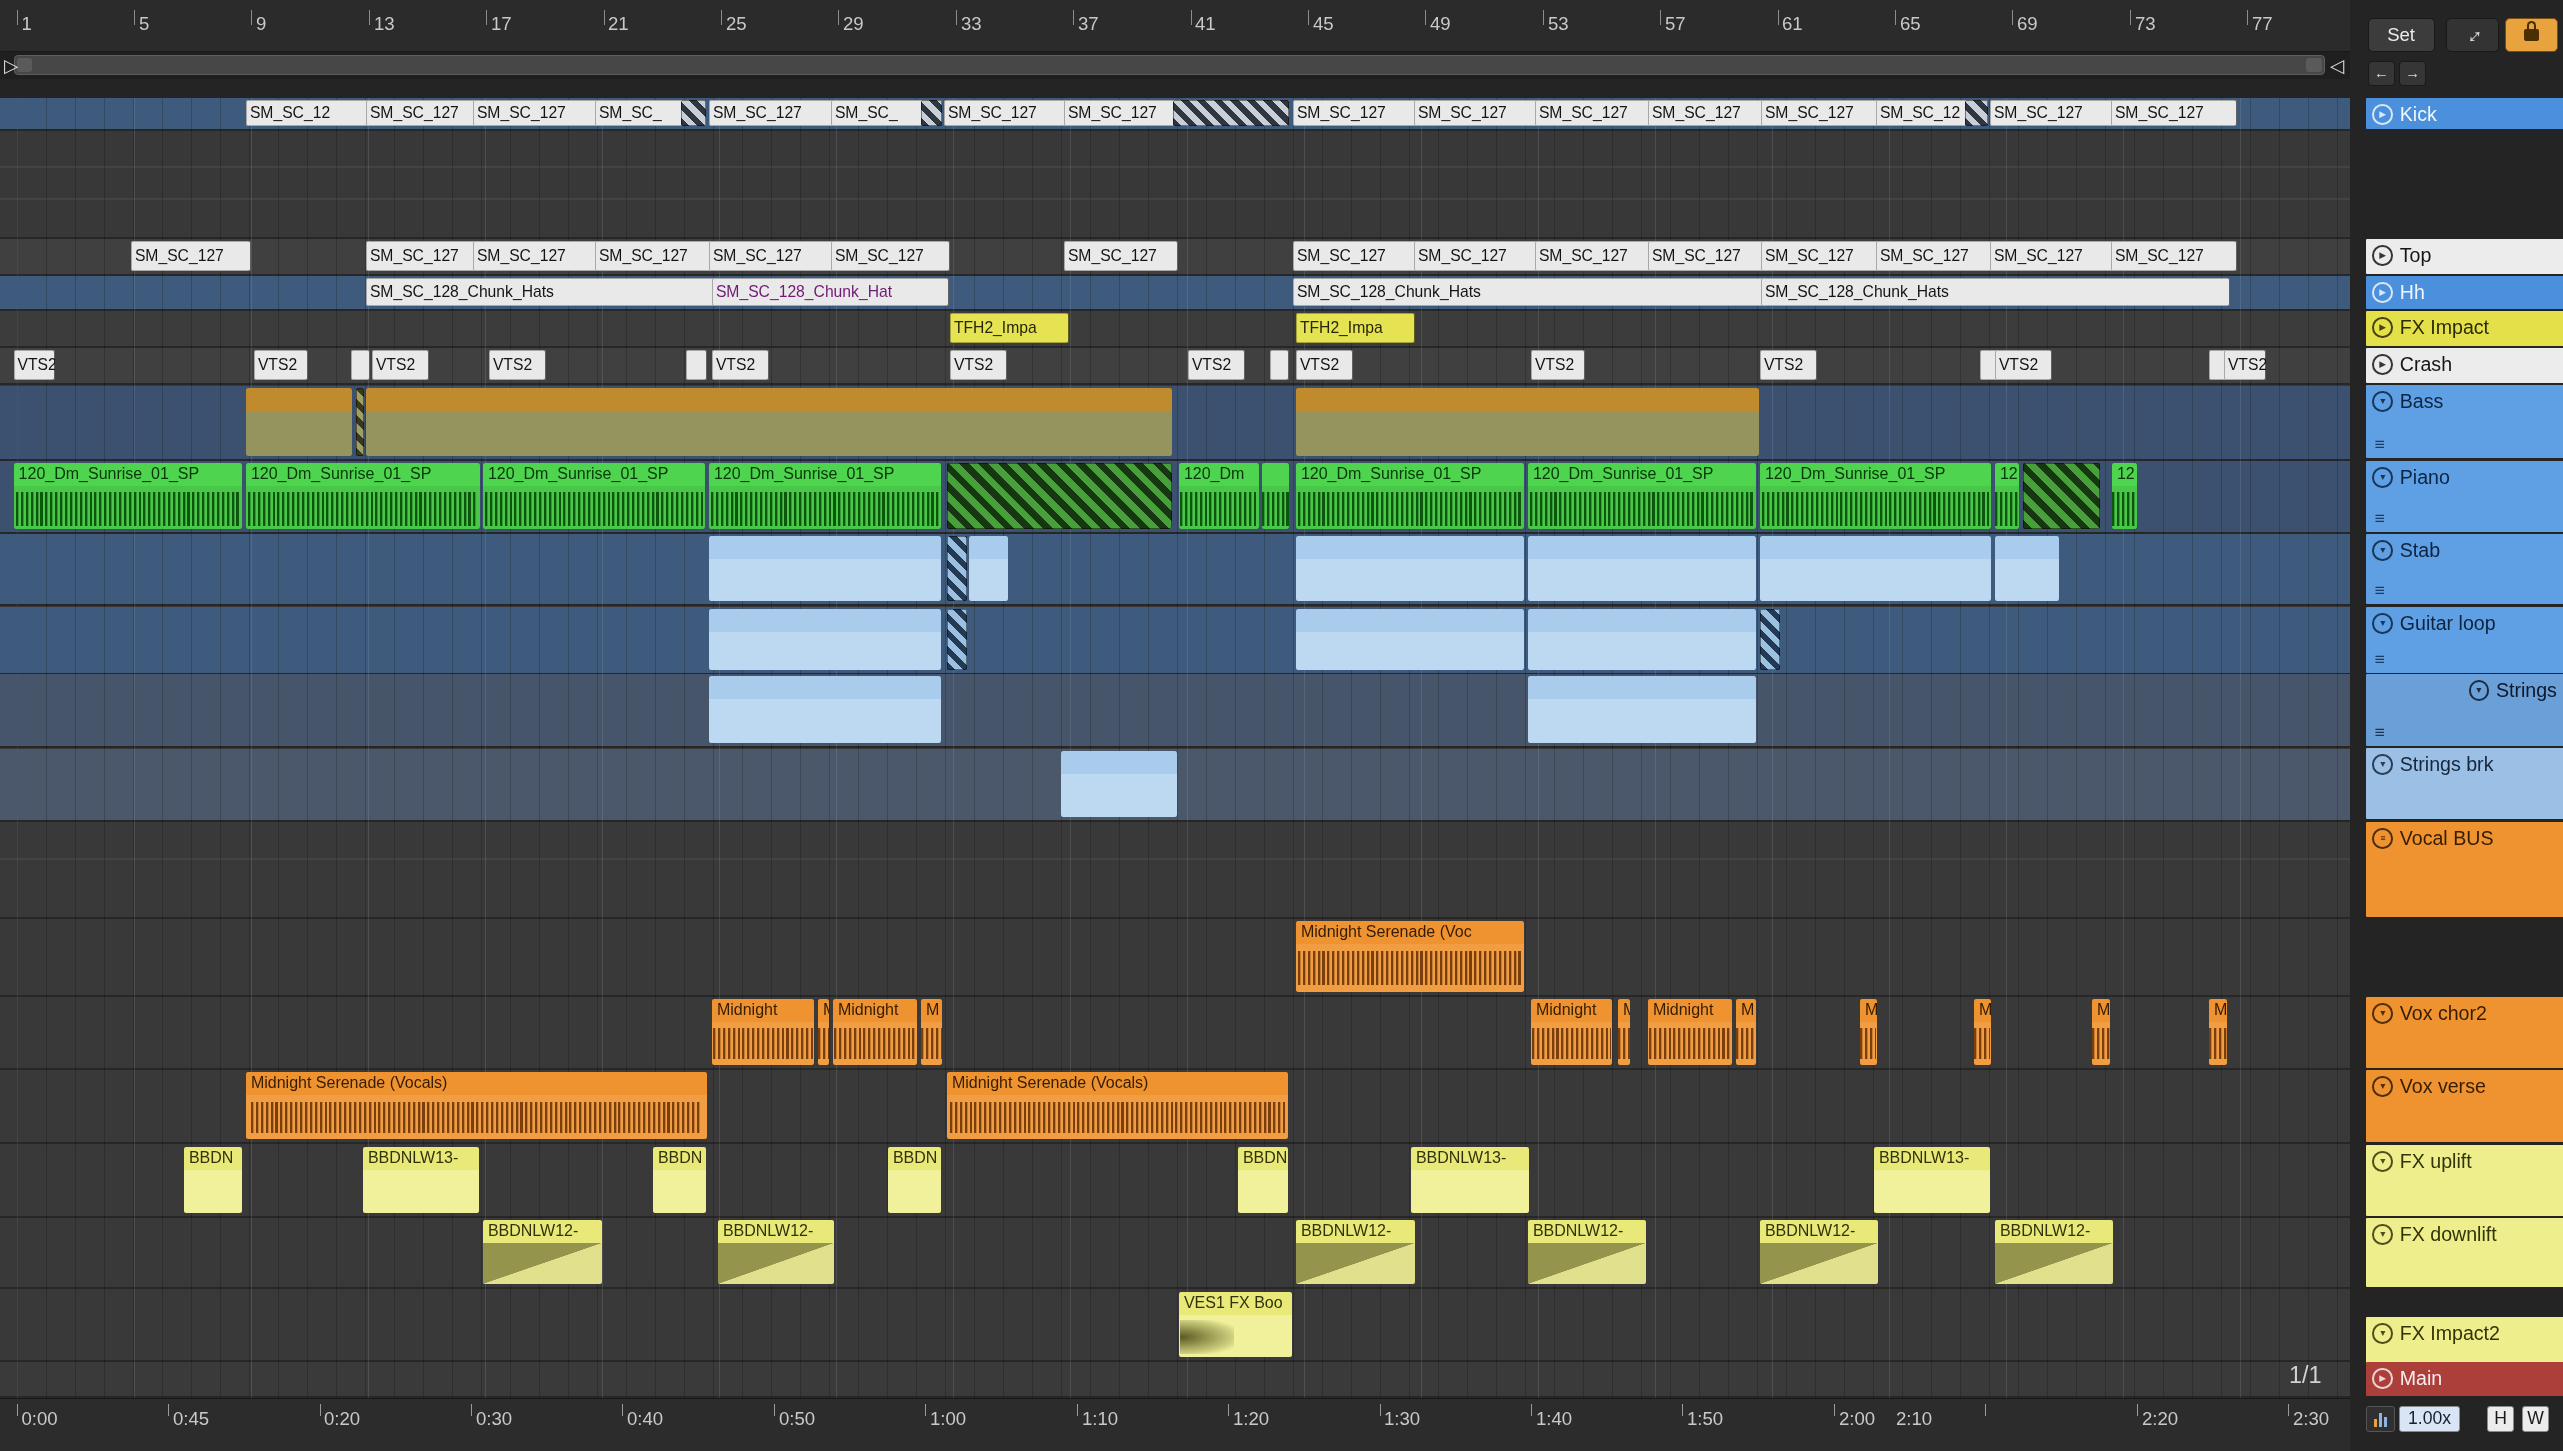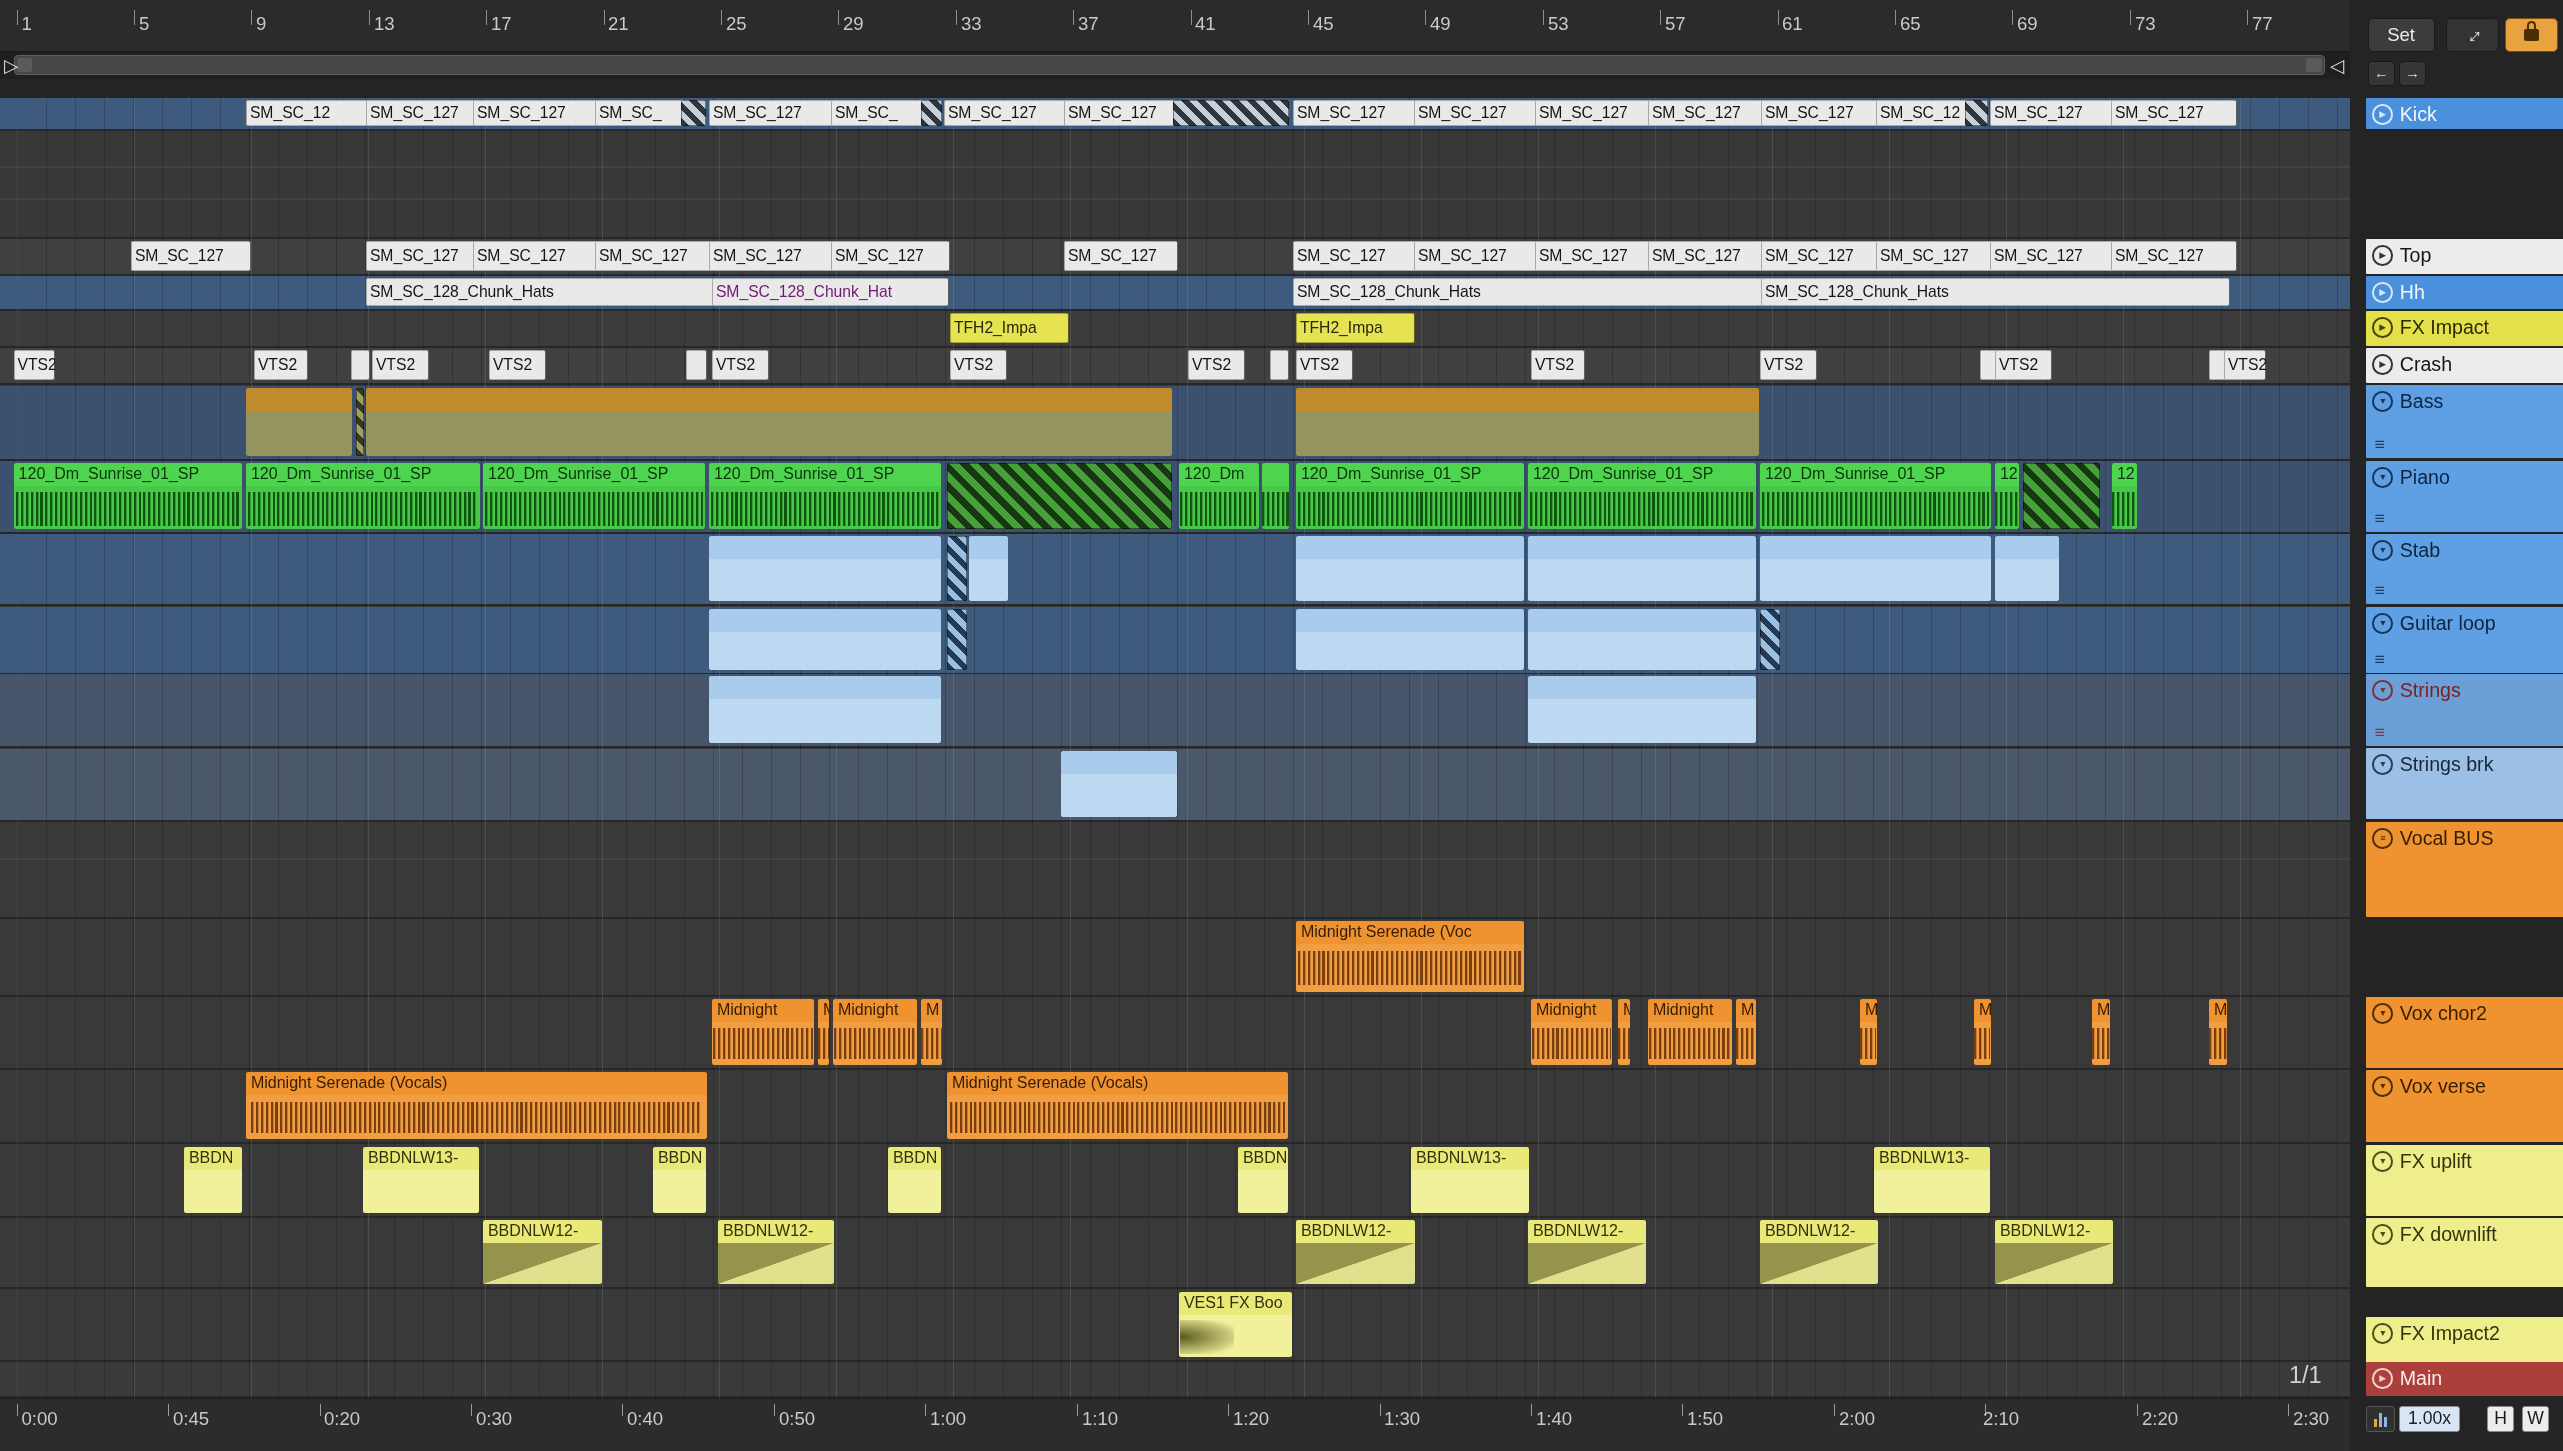--- a/index.html
+++ b/index.html
@@ -537,7 +537,7 @@
       <div class="thead" style="top: 461px; height: 71px; background: rgb(95, 159, 227); color: rgb(13, 36, 64);"><span class="fold-icon">▼</span><span class="tname">Piano</span><span class="meter-glyph">≡</span></div>
       <div class="thead" style="top: 534px; height: 70px; background: rgb(95, 159, 227); color: rgb(13, 36, 64);"><span class="fold-icon">▼</span><span class="tname">Stab</span><span class="meter-glyph">≡</span></div>
       <div class="thead" style="top: 607px; height: 66px; background: rgb(95, 159, 227); color: rgb(13, 36, 64);"><span class="fold-icon">▼</span><span class="tname">Guitar loop</span><span class="meter-glyph">≡</span></div>
-      <div class="thead" style="top: 674px; height: 72px; background: rgb(107, 159, 216); color: #7f1d1d;"><span class="fold-icon">▼</span><span class="tname">Strings</span><span class="meter-glyph">≡</span></div>
+      <div class="thead" style="top: 674px; height: 72px; background: rgb(107, 159, 216); color: #0f172a; text-align: right;"><span class="fold-icon">▼</span><span class="tname">Strings</span><span class="meter-glyph">≡</span></div>
       <div class="thead" style="top: 748px; height: 71px; background: rgb(156, 191, 230); color: rgb(22, 39, 60);"><span class="fold-icon">▼</span><span class="tname">Strings brk</span></div>
       <div class="thead" style="top: 822px; height: 95px; background: rgb(239, 147, 48); color: rgb(53, 29, 2);"><span class="fold-icon">≡</span><span class="tname">Vocal BUS</span></div>
       <div class="thead" style="top: 997px; height: 71px; background: rgb(239, 147, 48); color: rgb(53, 29, 2);"><span class="fold-icon">▼</span><span class="tname">Vox chor2</span></div>

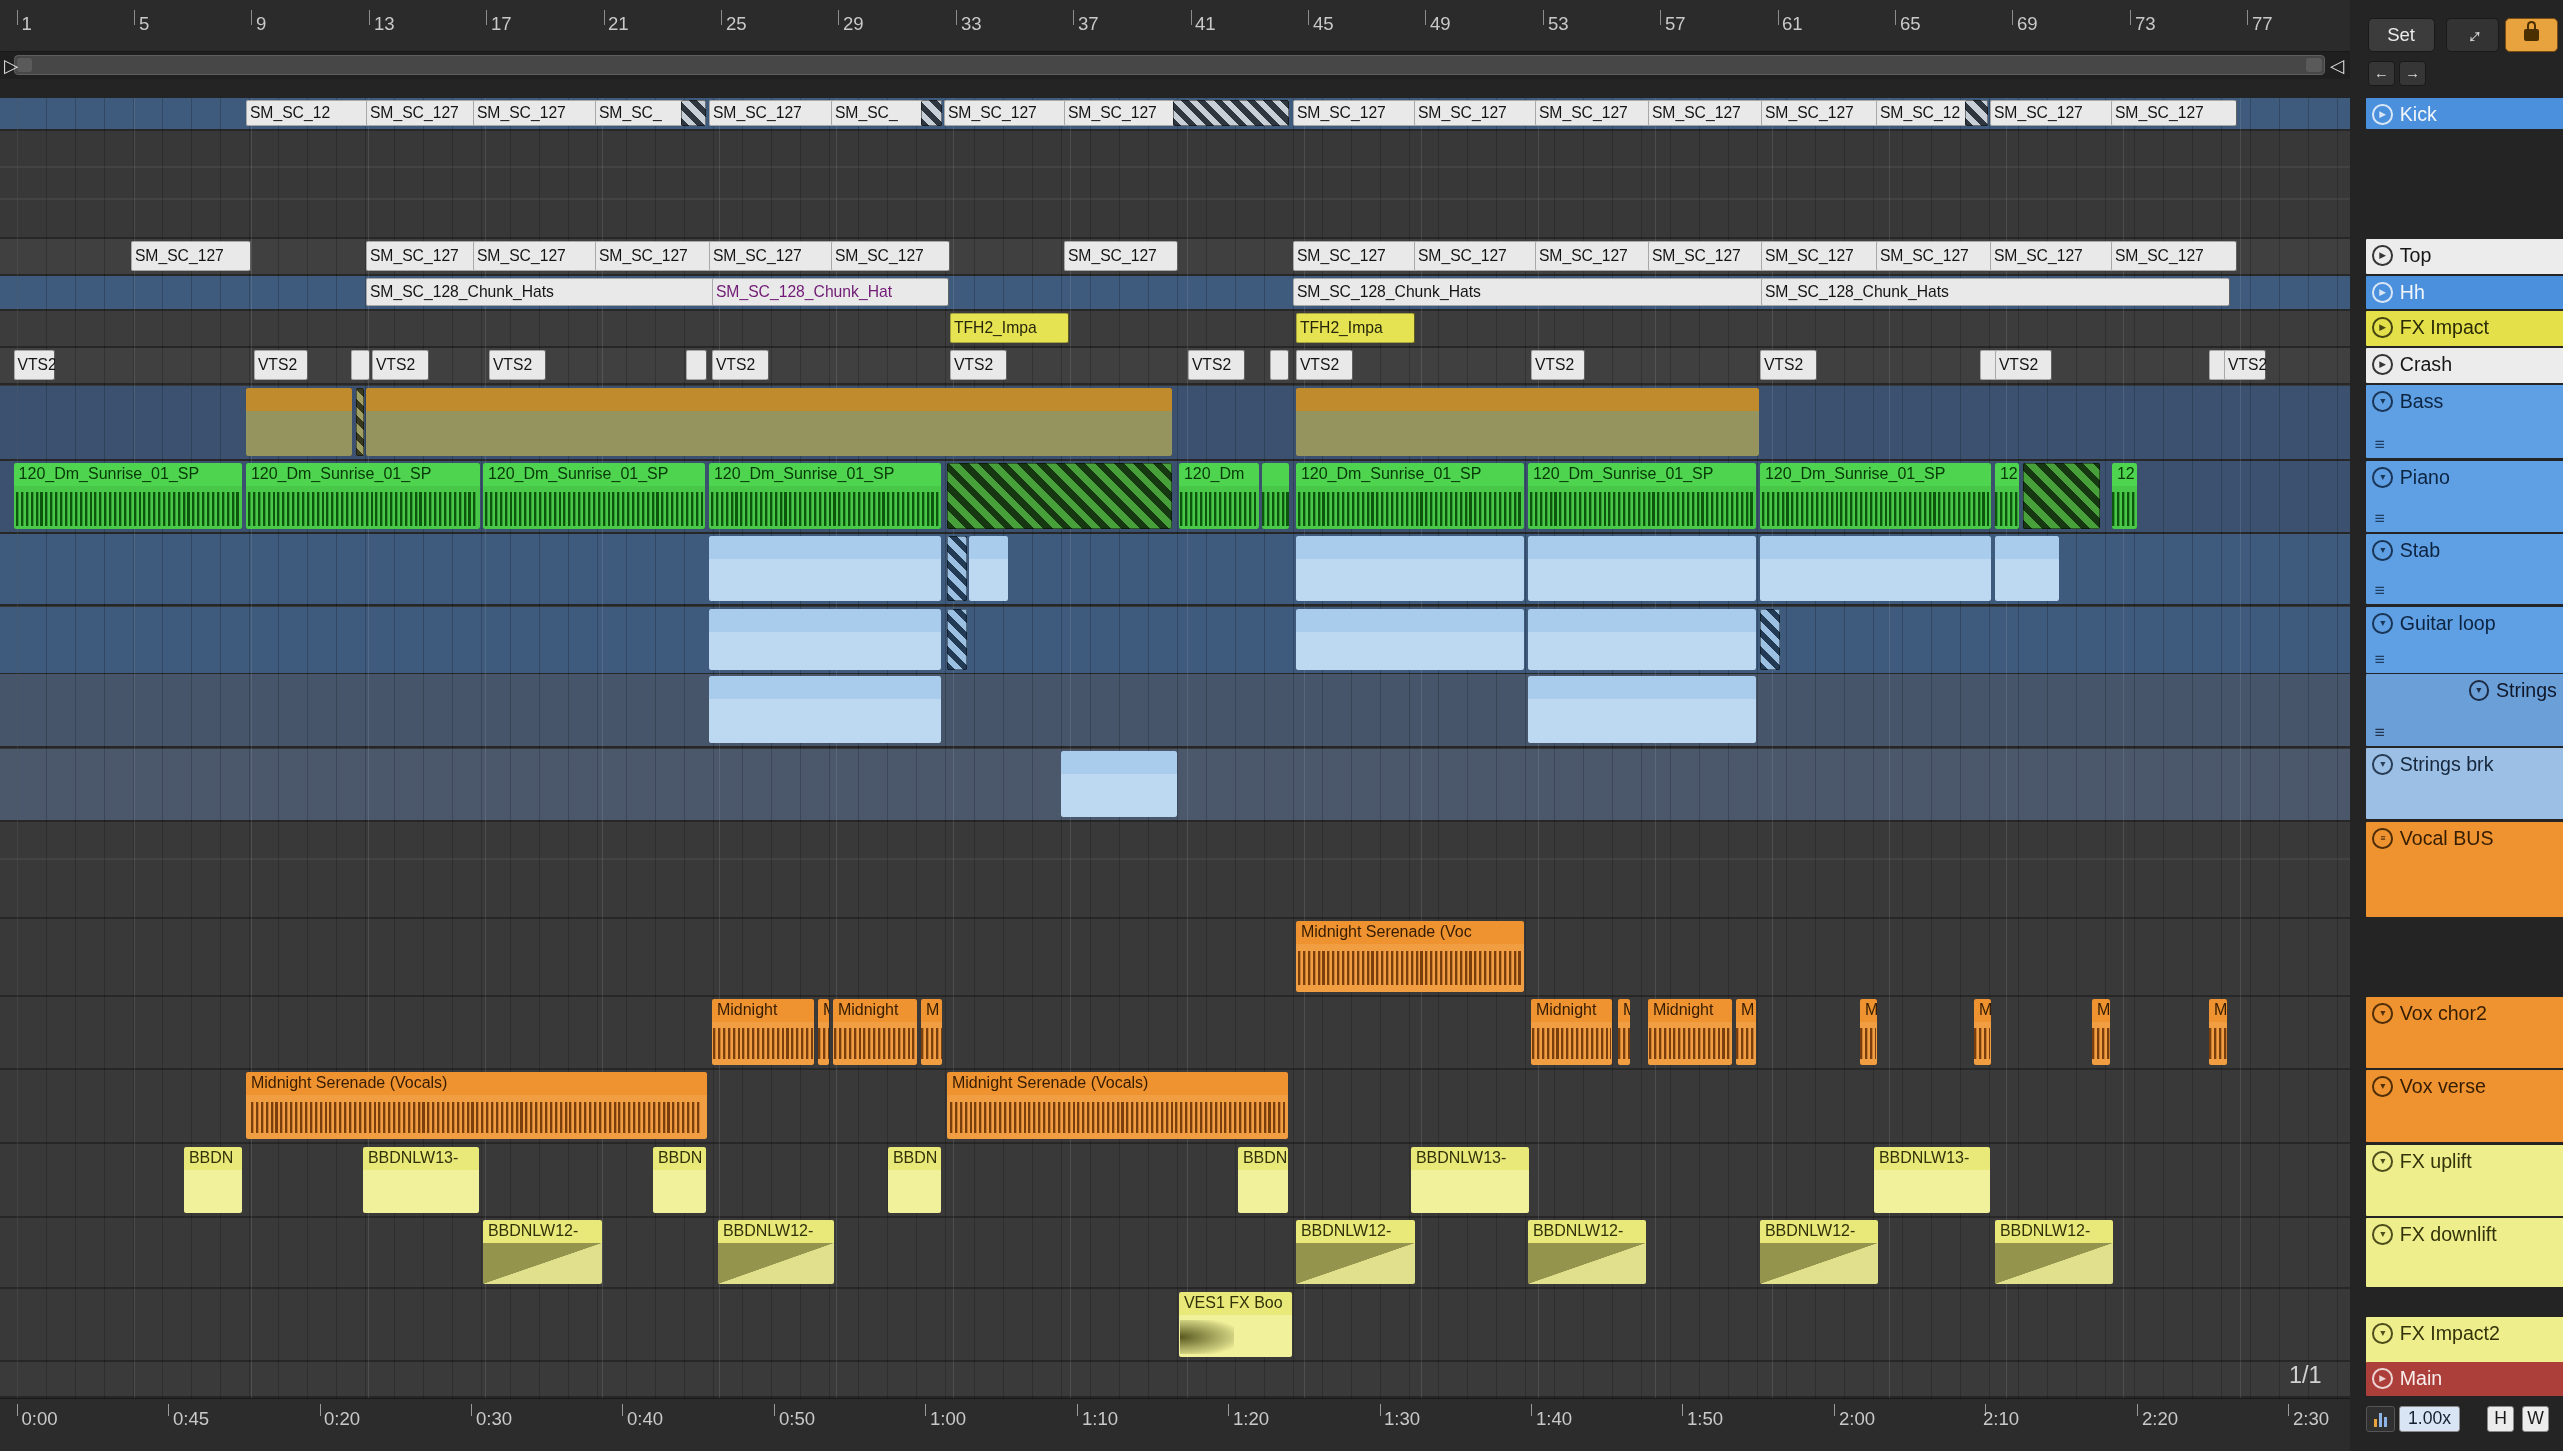--- a/index.html
+++ b/index.html
@@ -520,7 +520,7 @@
       <div class="time-tick" style="left: 1834px;"></div>
       <div class="time-label" style="left: 1839px;">2:00</div>
       <div class="time-tick" style="left: 1985px;"></div>
-      <div class="time-label" style="left: 1983px;">2:10</div>
+      <div class="time-label" style="left: 1896px;">2:10</div>
       <div class="time-tick" style="left: 2137px;"></div>
       <div class="time-label" style="left: 2142px;">2:20</div>
       <div class="time-tick" style="left: 2288px;"></div>

